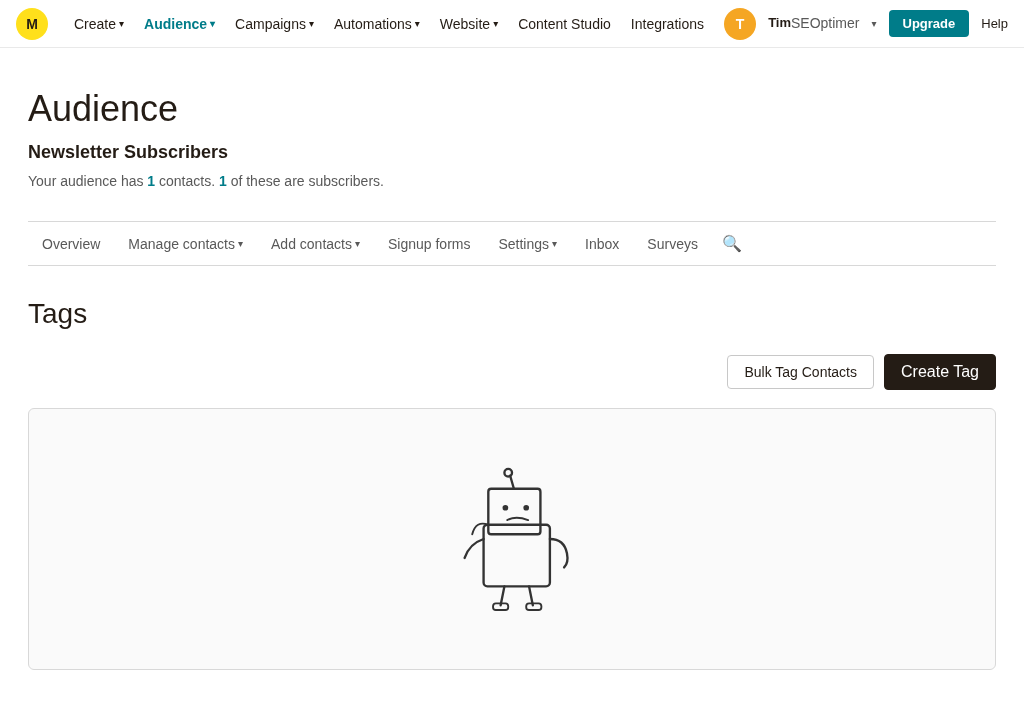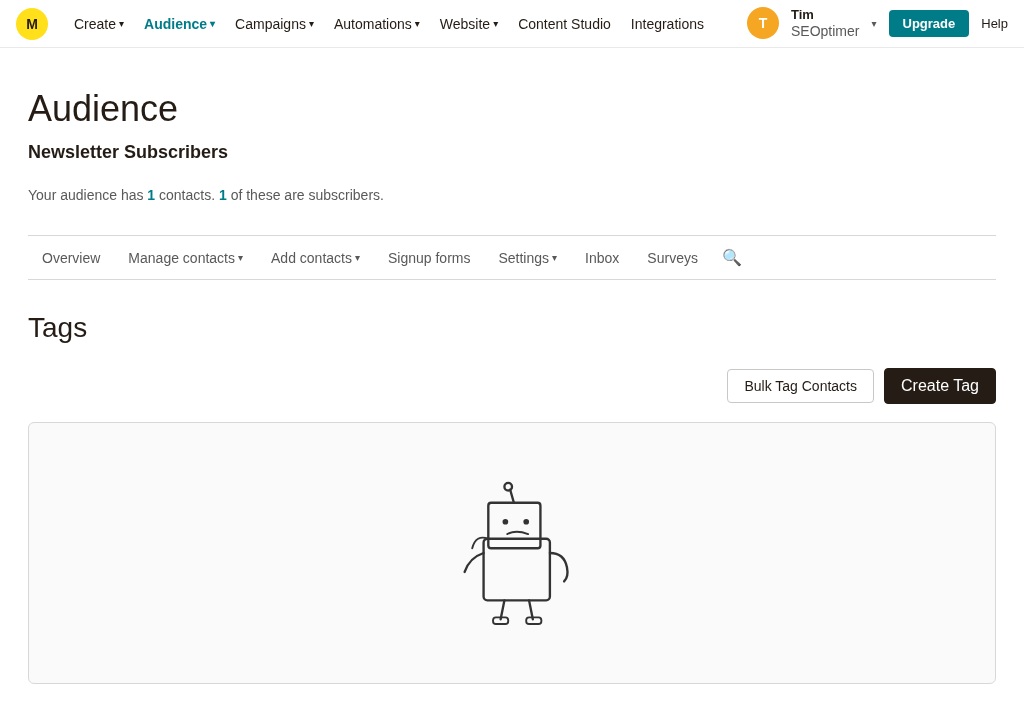--- a/index.html
+++ b/index.html
@@ -63,7 +63,6 @@
     }
     .user-info {
       display: flex;
-      flex-direction: column;
       line-height: 1.2;
       font-size: 13px;
       cursor: pointer;

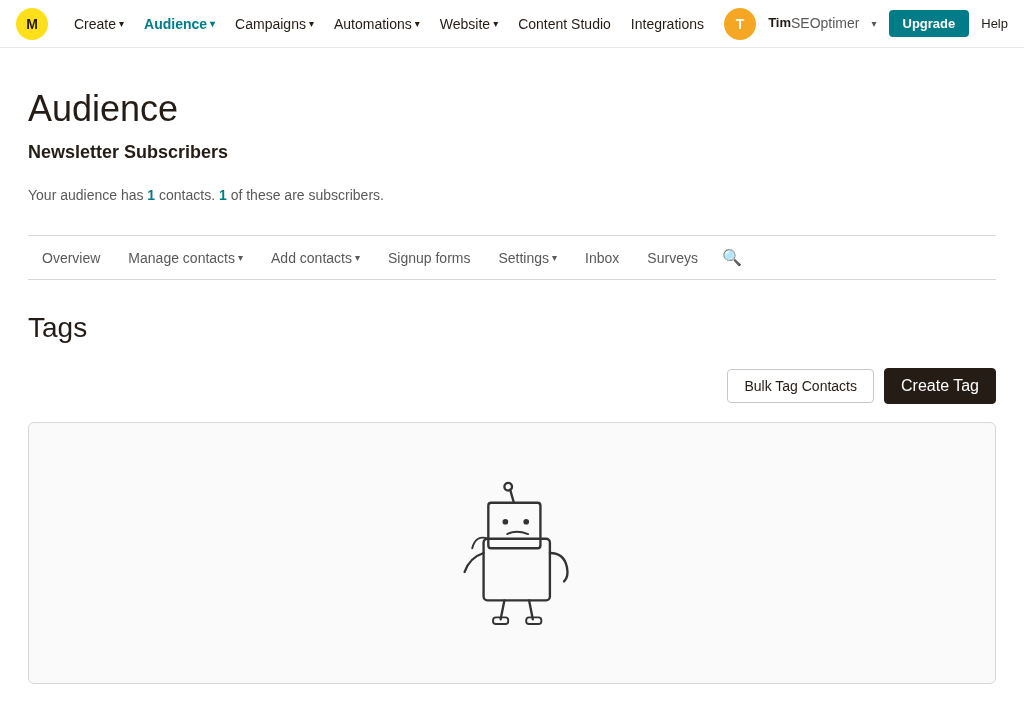--- a/index.html
+++ b/index.html
@@ -98,7 +98,7 @@
       font-size: 18px;
       font-weight: 600;
       color: #241c15;
-      margin-bottom: 24px;
+      margin-bottom: 10px;
     }
     .audience-stats {
       font-size: 14px;

